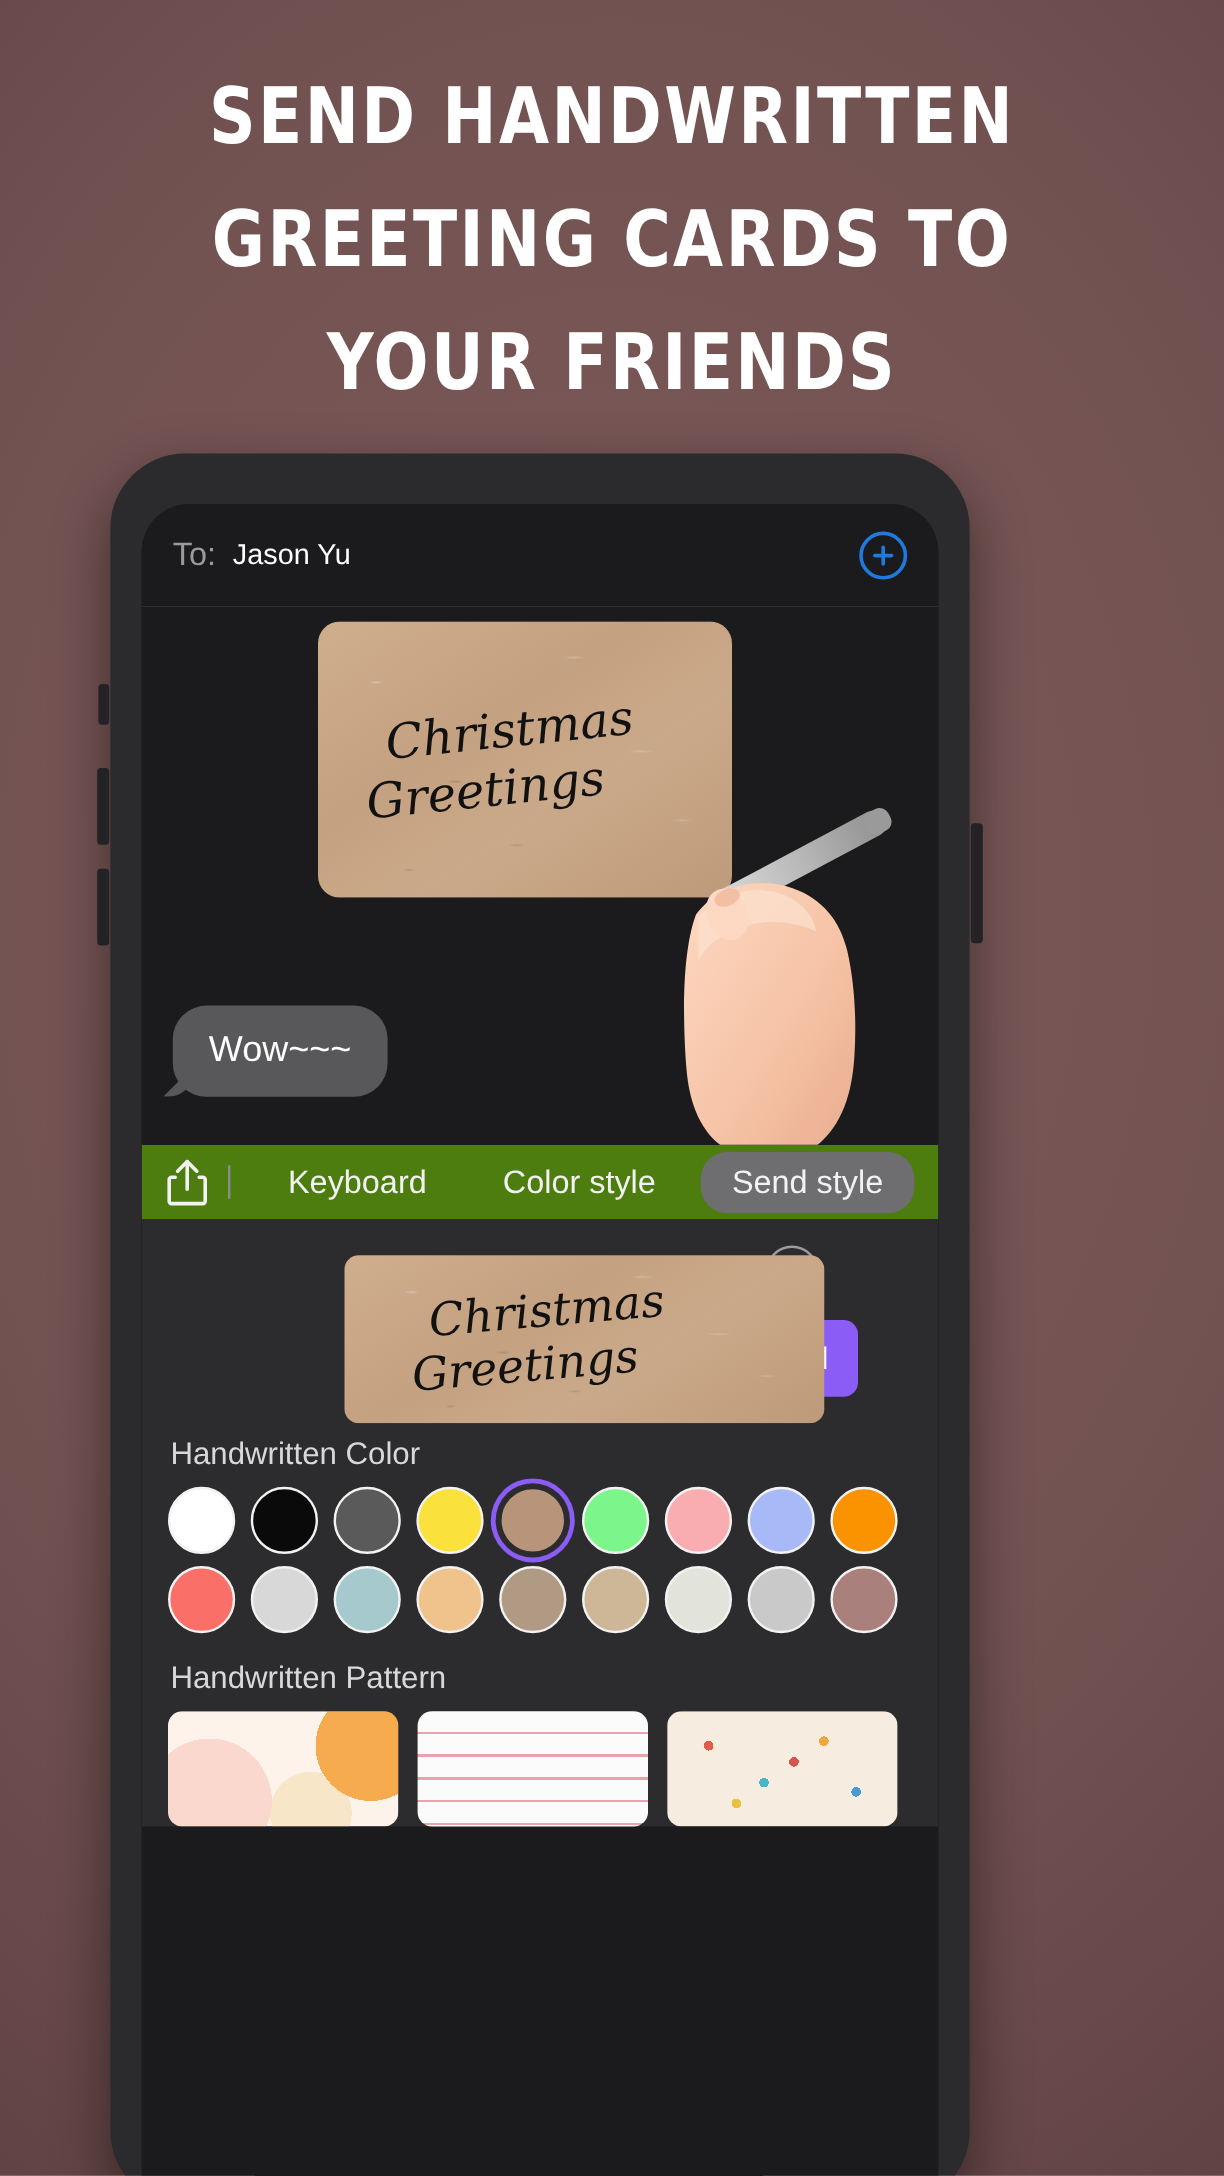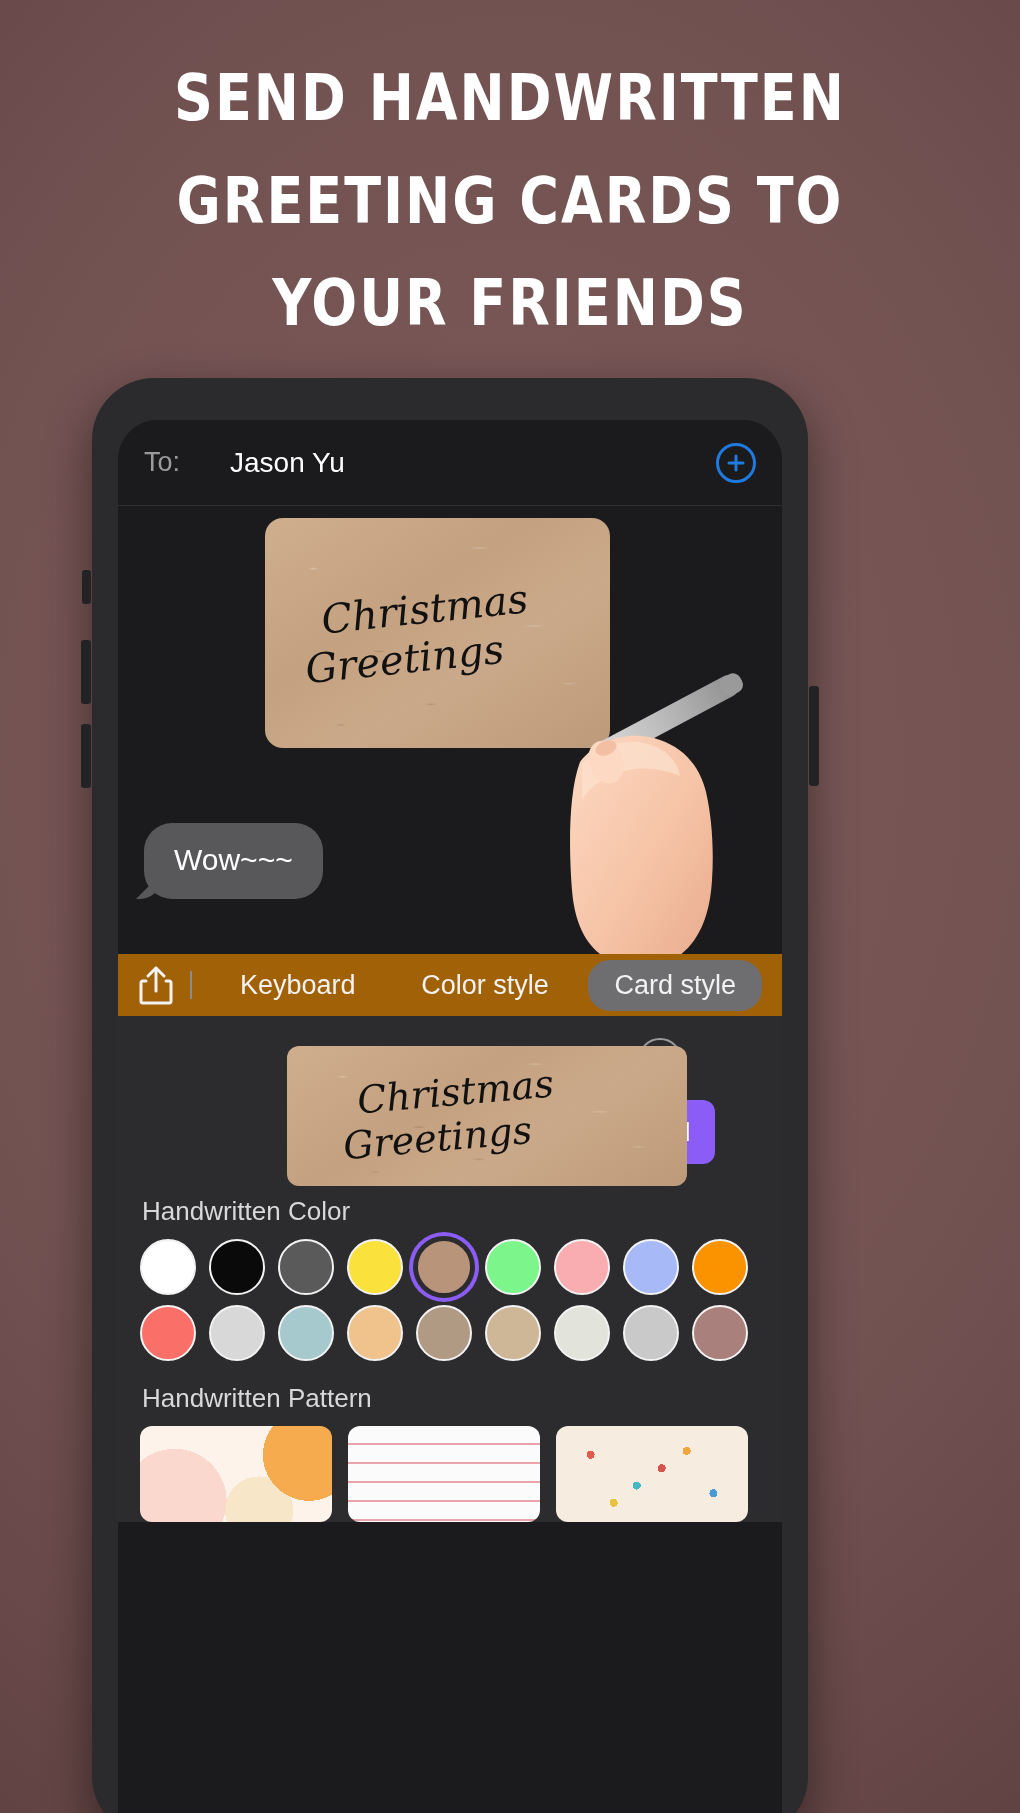--- a/index.html
+++ b/index.html
@@ -93,7 +93,7 @@
     position: relative;
   }
   .to-label { color: #9a9a9e; font-size: 27px; margin-right: 14px; text-align: right; }
-  .to-value { color: #ffffff; font-size: 28px; margin-left: 36px; }
+  .to-value { color: #ffffff; font-size: 24px; }
   .plus-btn {
     position: absolute;
     right: 26px; top: 50%; transform: translateY(-50%);

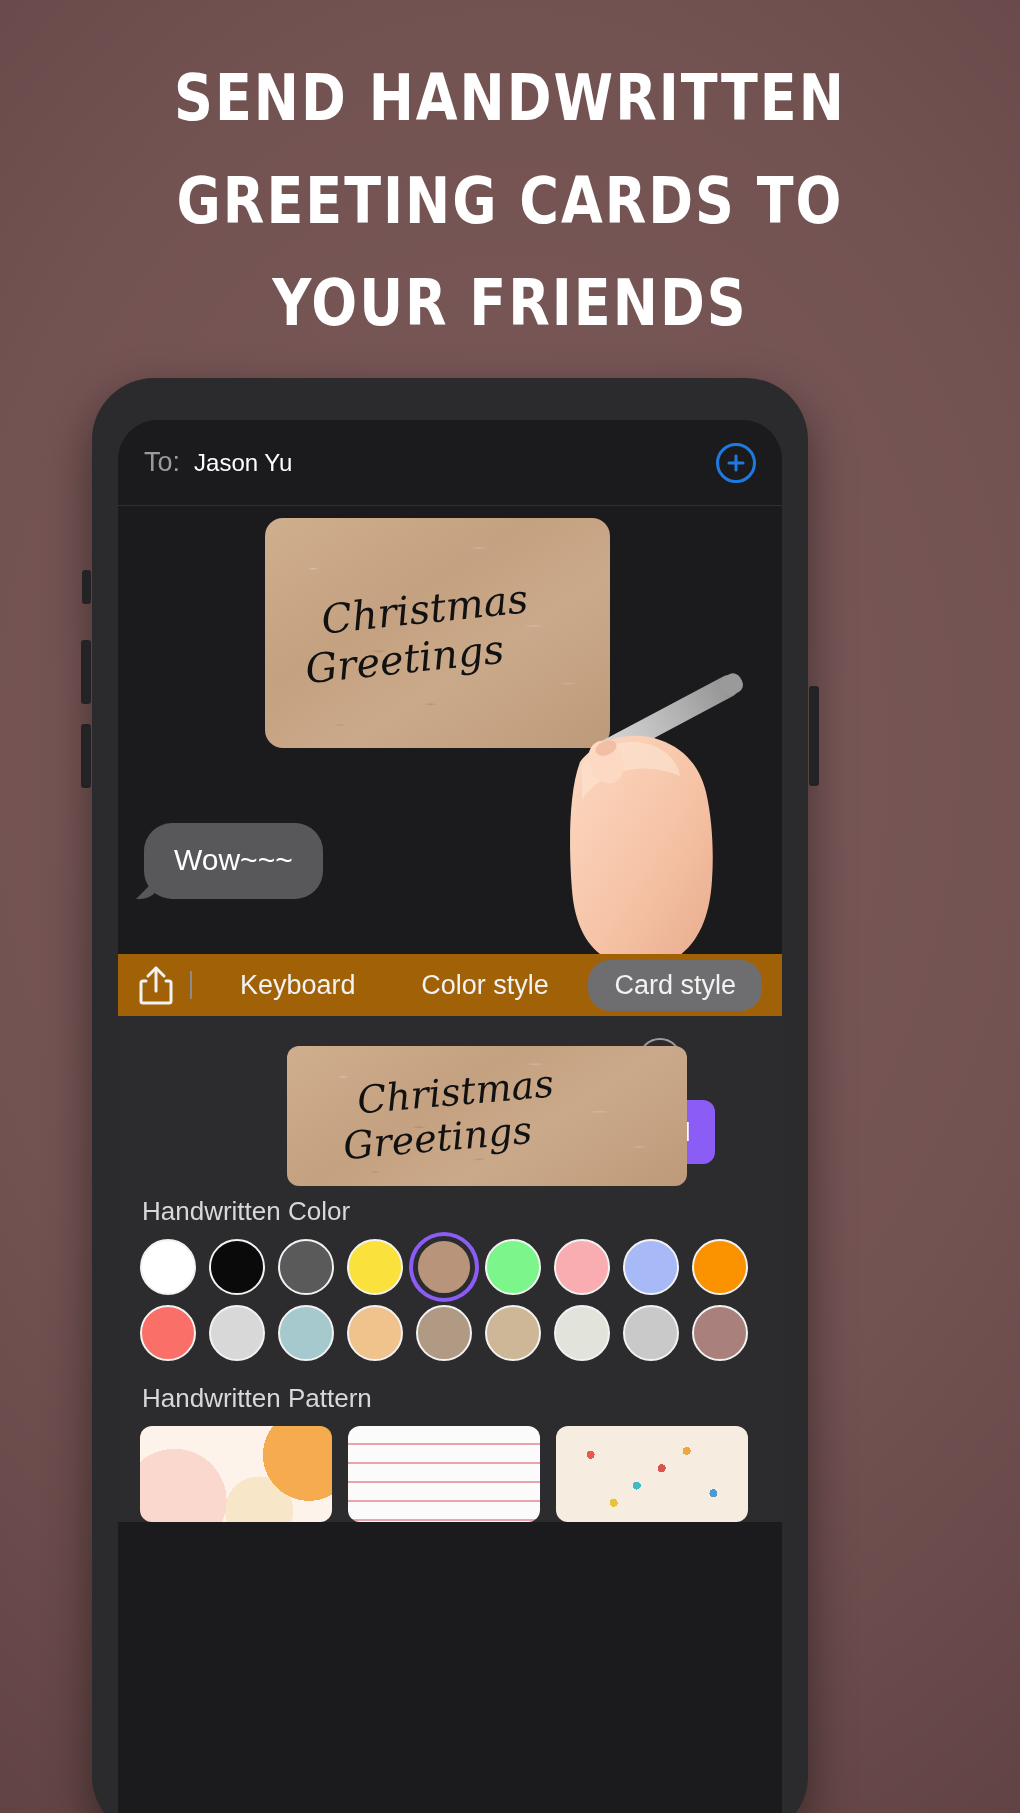--- a/index.html
+++ b/index.html
@@ -147,7 +147,7 @@
 
   .bubble {
     position: absolute;
-    left: 26px; bottom: 55px;
+    left: 26px; bottom: 40px;
     background: #58585a;
     color: #ffffff;
     font-size: 30px;

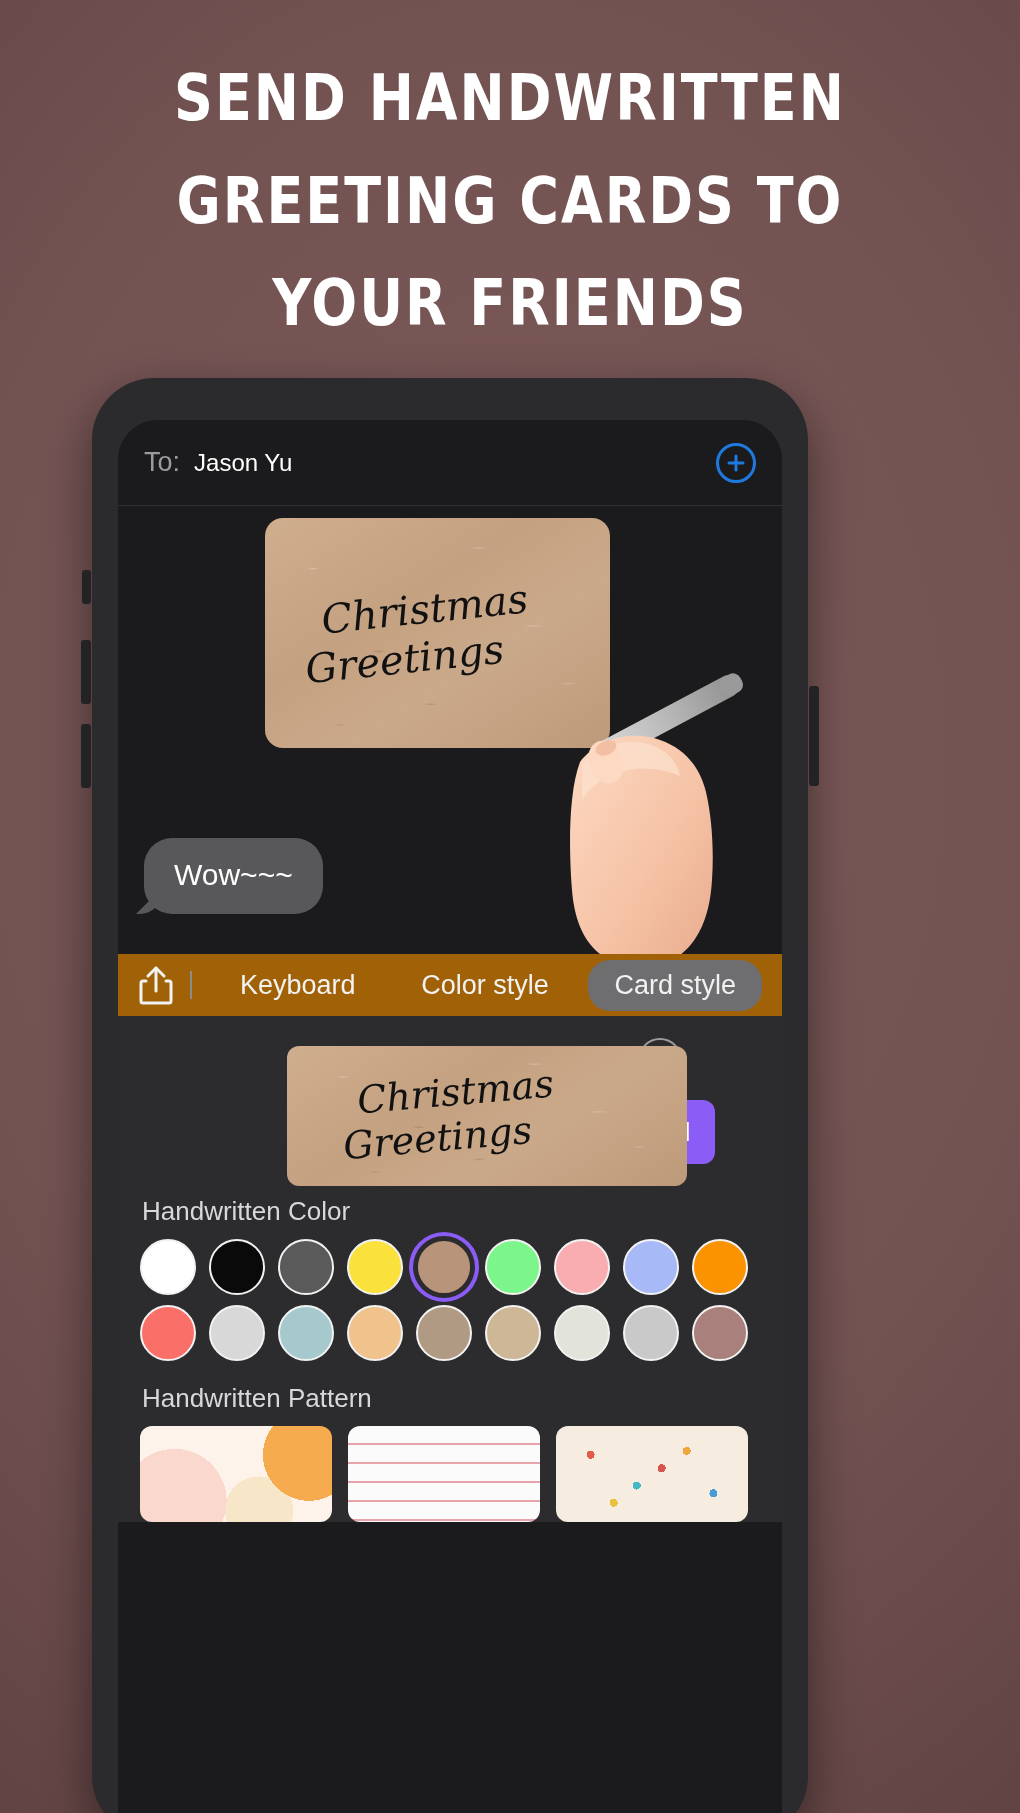--- a/index.html
+++ b/index.html
@@ -167,7 +167,7 @@
   
   .tabbar {
     height: 62px;
-    background: #a16207;
+    background: #4d7c0f;
     display: flex;
     align-items: center;
     padding: 10px 20px;

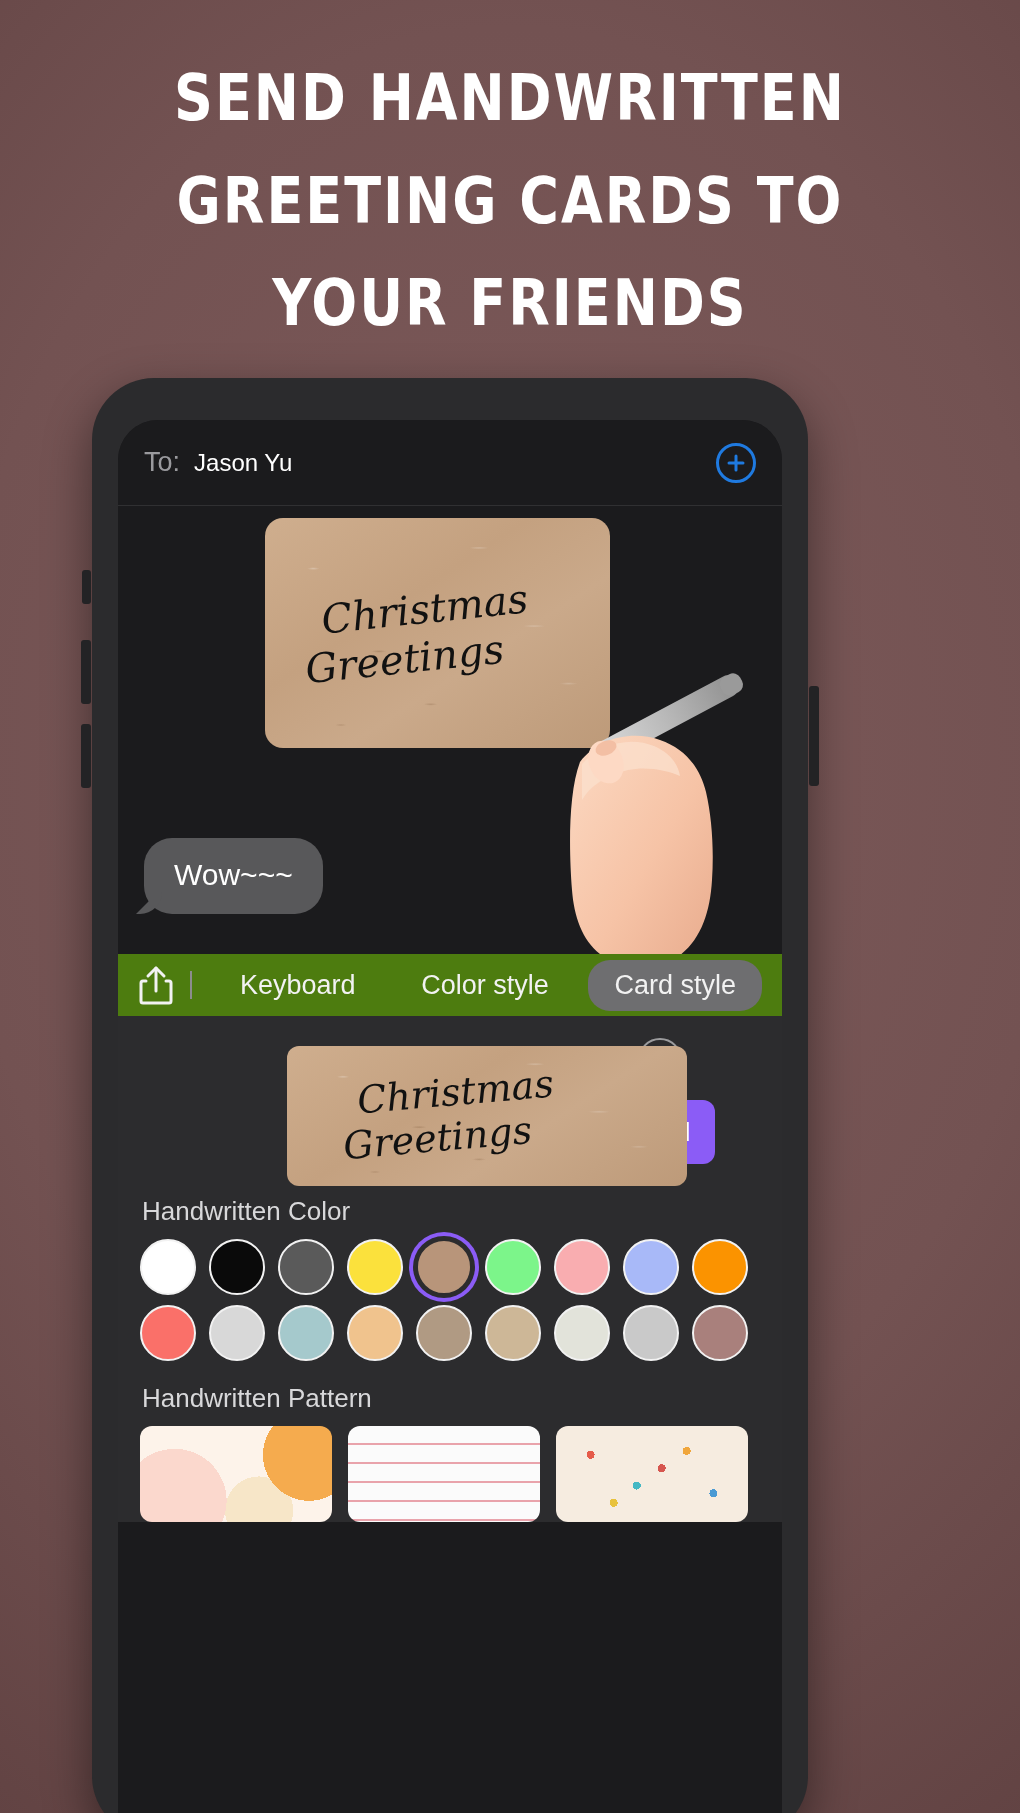--- a/index.html
+++ b/index.html
@@ -348,7 +348,7 @@
       <div class="tab-spacer"></div>
       <div class="tab">Color style</div>
       <div class="tab-spacer"></div>
-      <div class="tab active">Card style</div>
+      <div class="tab active">Send style</div>
     </div>
 
     <div class="editor">

